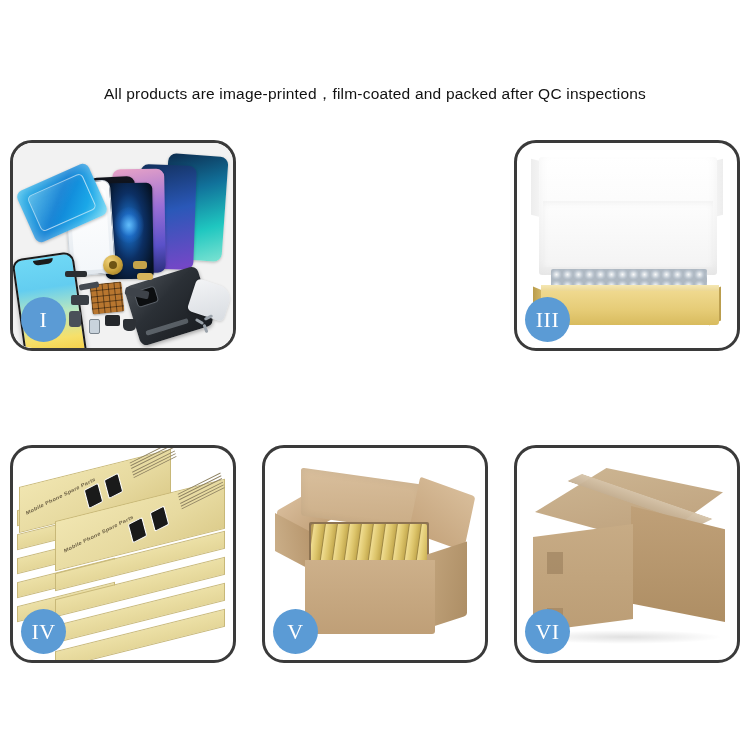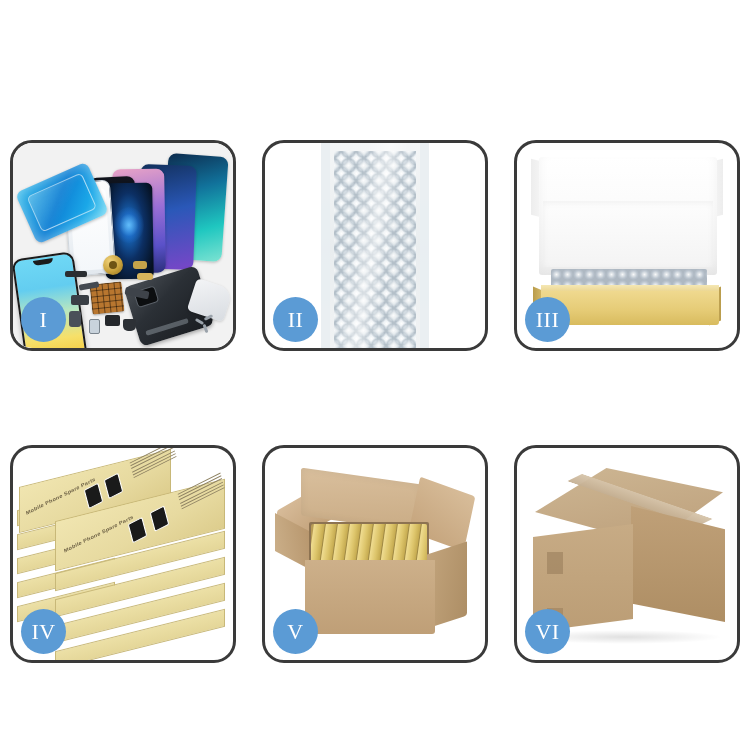--- a/index.html
+++ b/index.html
@@ -420,6 +420,7 @@
 <body>
 
 <div id="header">
+  <div id="page-subtitle">All products are image-printed，film-coated and packed after QC inspections</div>
 </div>
 
 <div id="panel-grid">

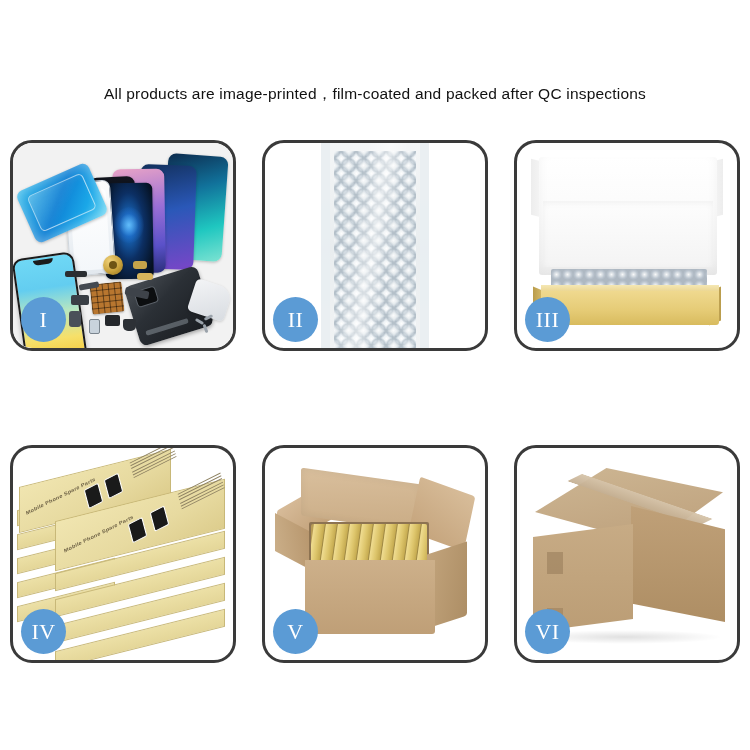--- a/index.html
+++ b/index.html
@@ -472,16 +472,6 @@
     <div class="badge">I</div>
   </div>
 
-  <div class="panel" id="panel-2">
-    <div class="panel-stage">
-      <div class="p2-sheet">
-        <div class="bubbles"></div>
-        <div class="bubbles2"></div>
-        <div class="p2-shine"></div>
-      </div>
-    </div>
-    <div class="badge">II</div>
-  </div>
 
   <div class="panel" id="panel-3">
     <div class="panel-stage">

